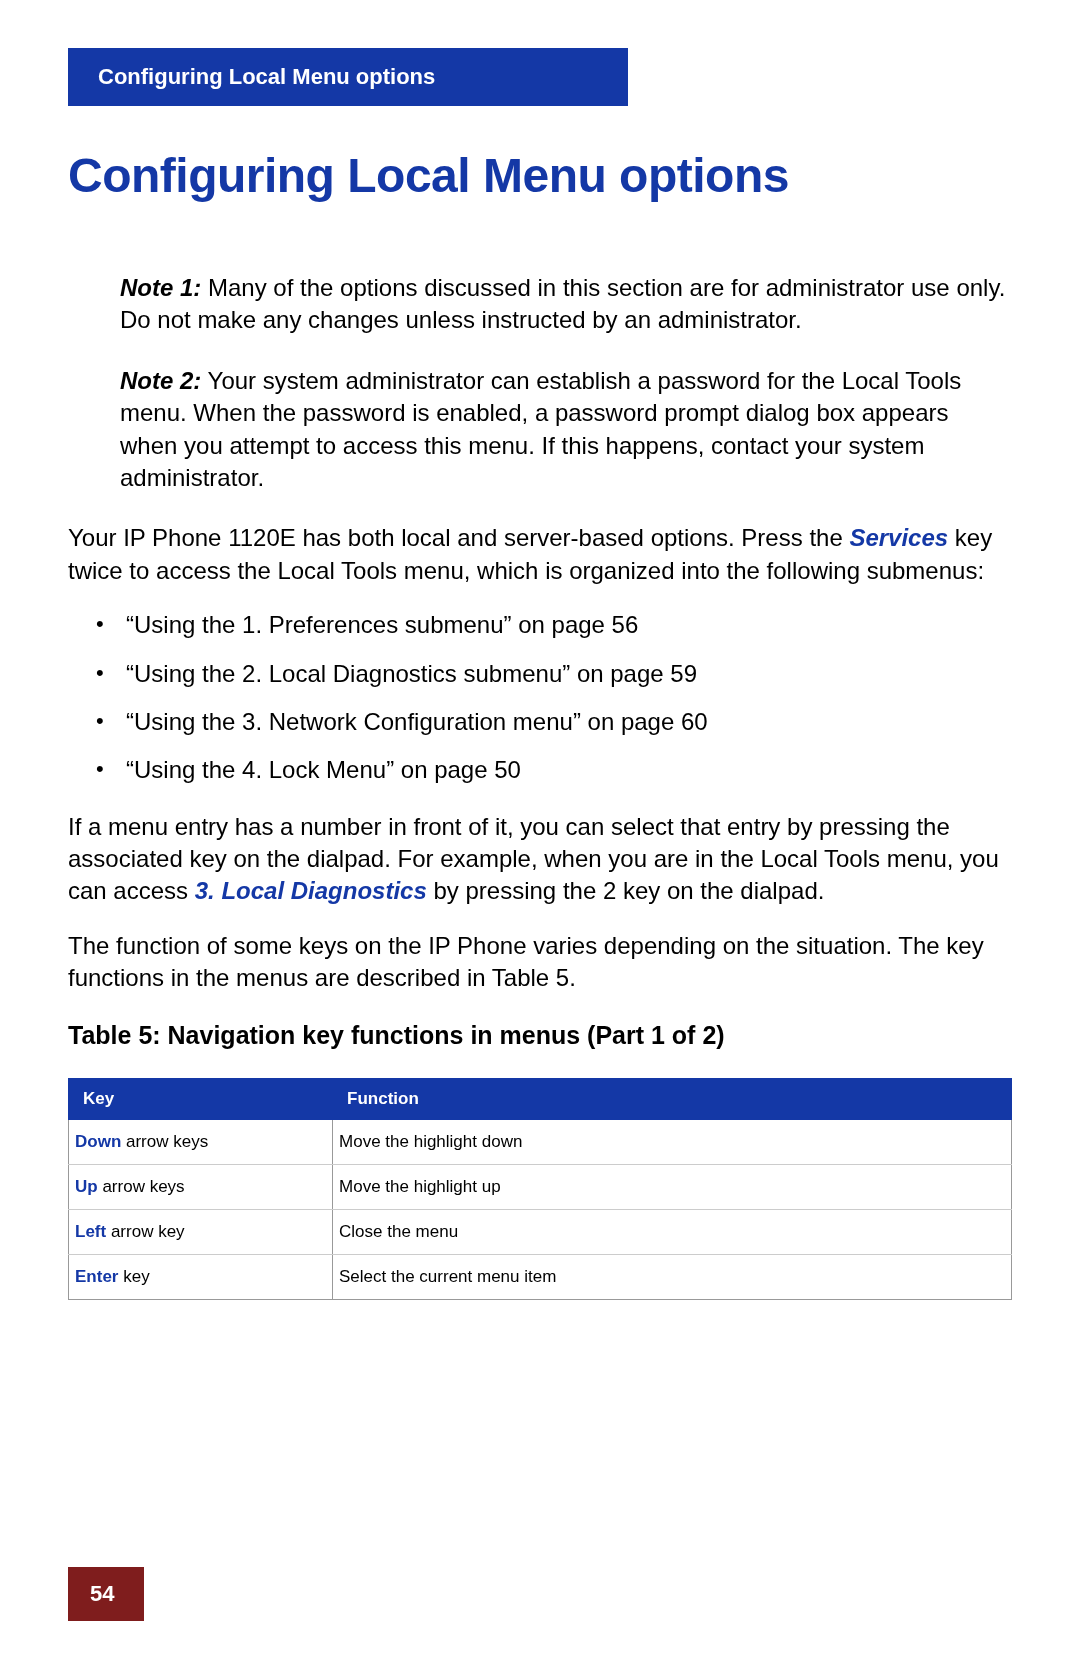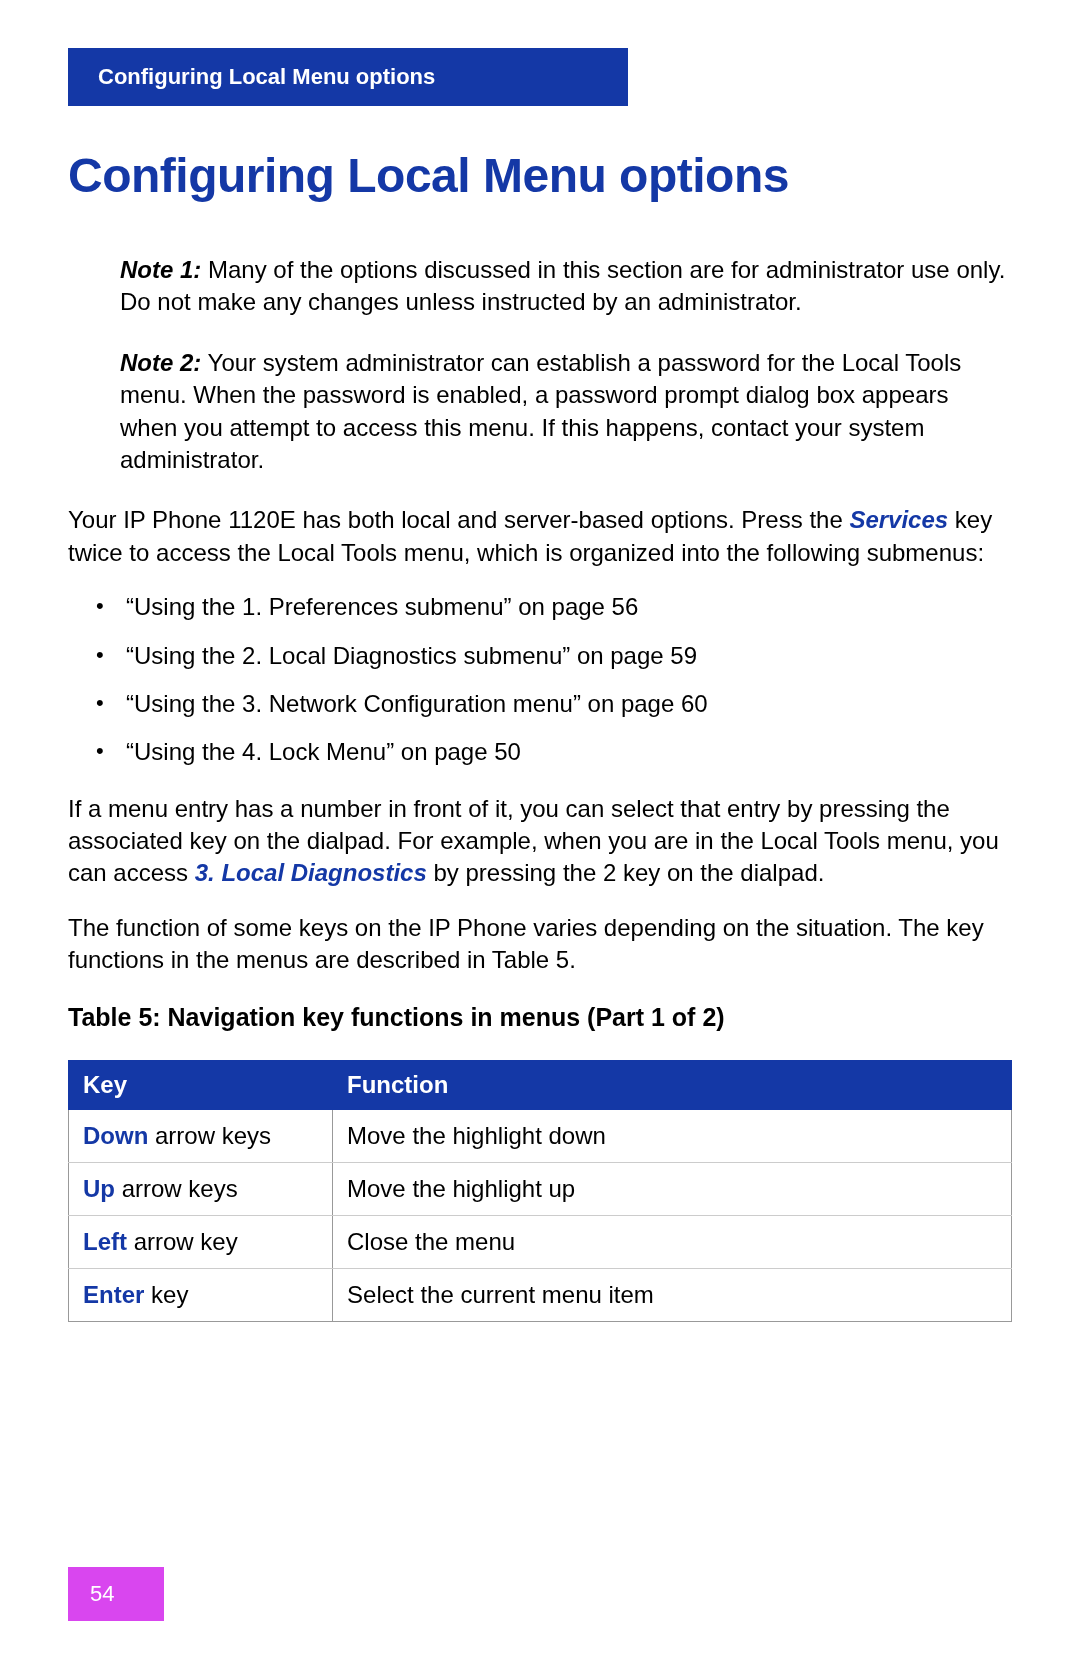--- a/index.html
+++ b/index.html
@@ -36,7 +36,7 @@
     }
     .content {
       position: absolute;
-      top: 254px;
+      top: 272px;
       left: 68px;
       width: 944px;
     }

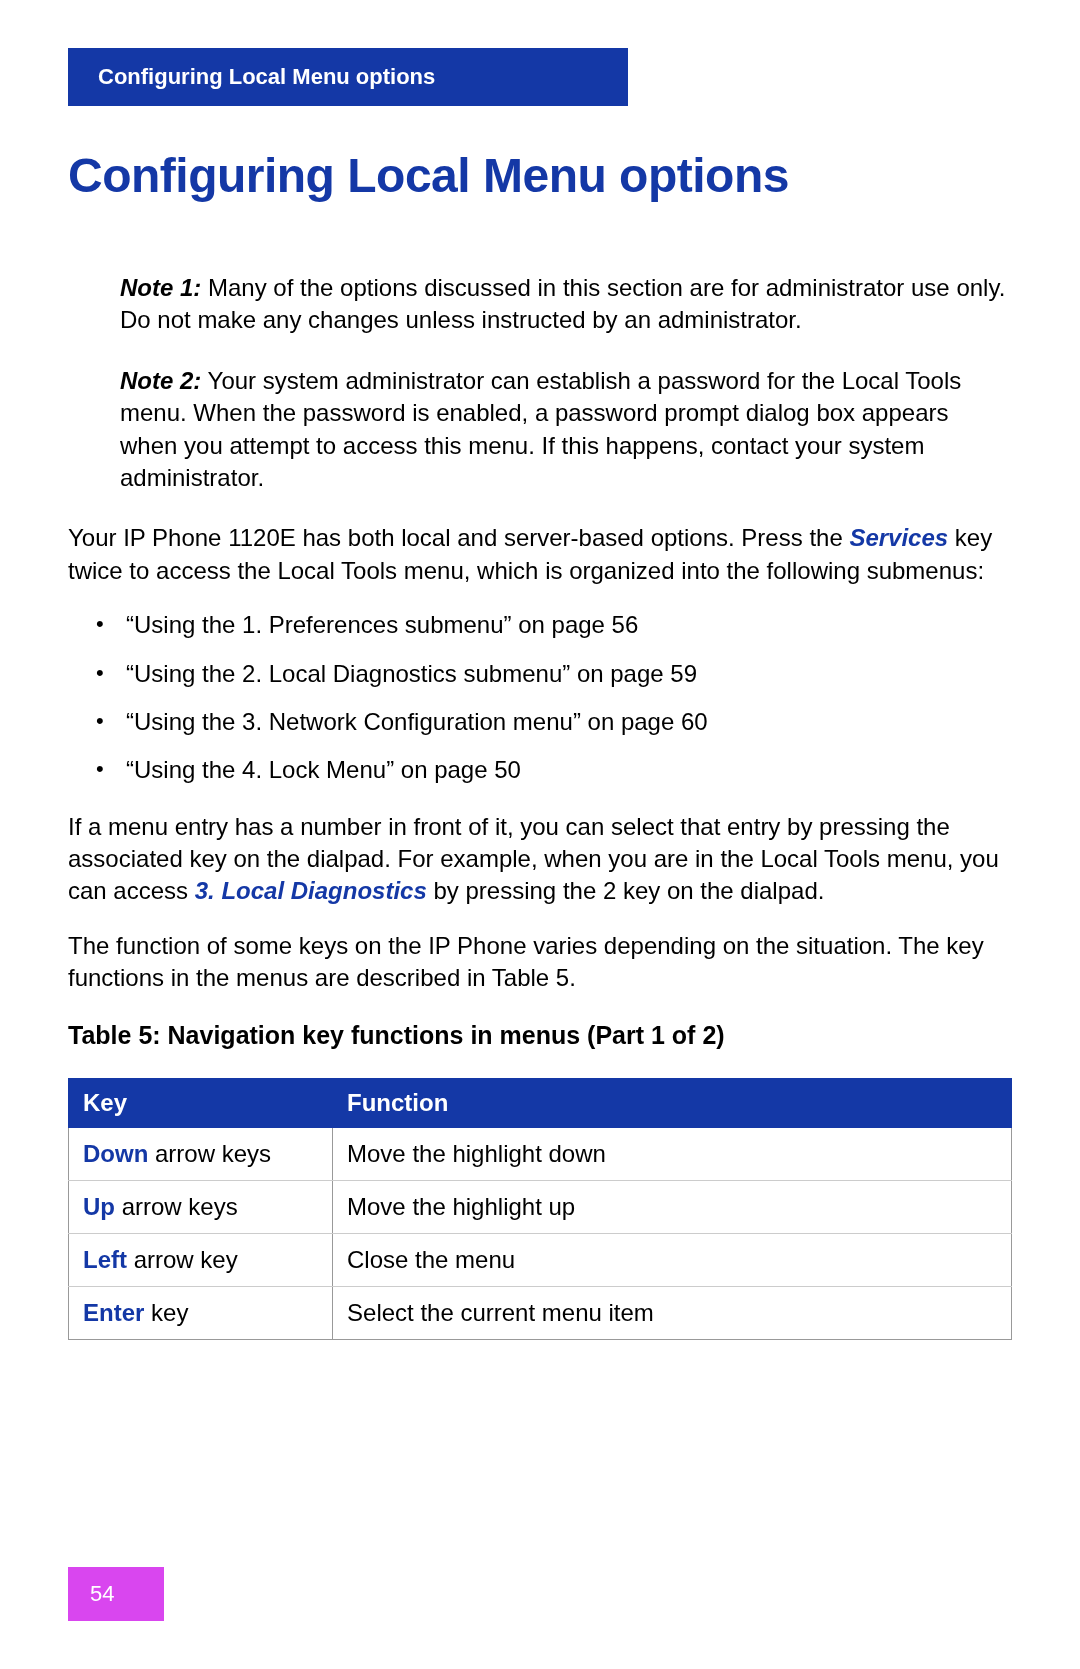--- a/index.html
+++ b/index.html
@@ -87,7 +87,7 @@
     .nav-table {
       width: 100%;
       border-collapse: collapse;
-      font-size: 24px;
+      font-size: 17px;
       border-radius: 26px;
     }
     .nav-table thead th {

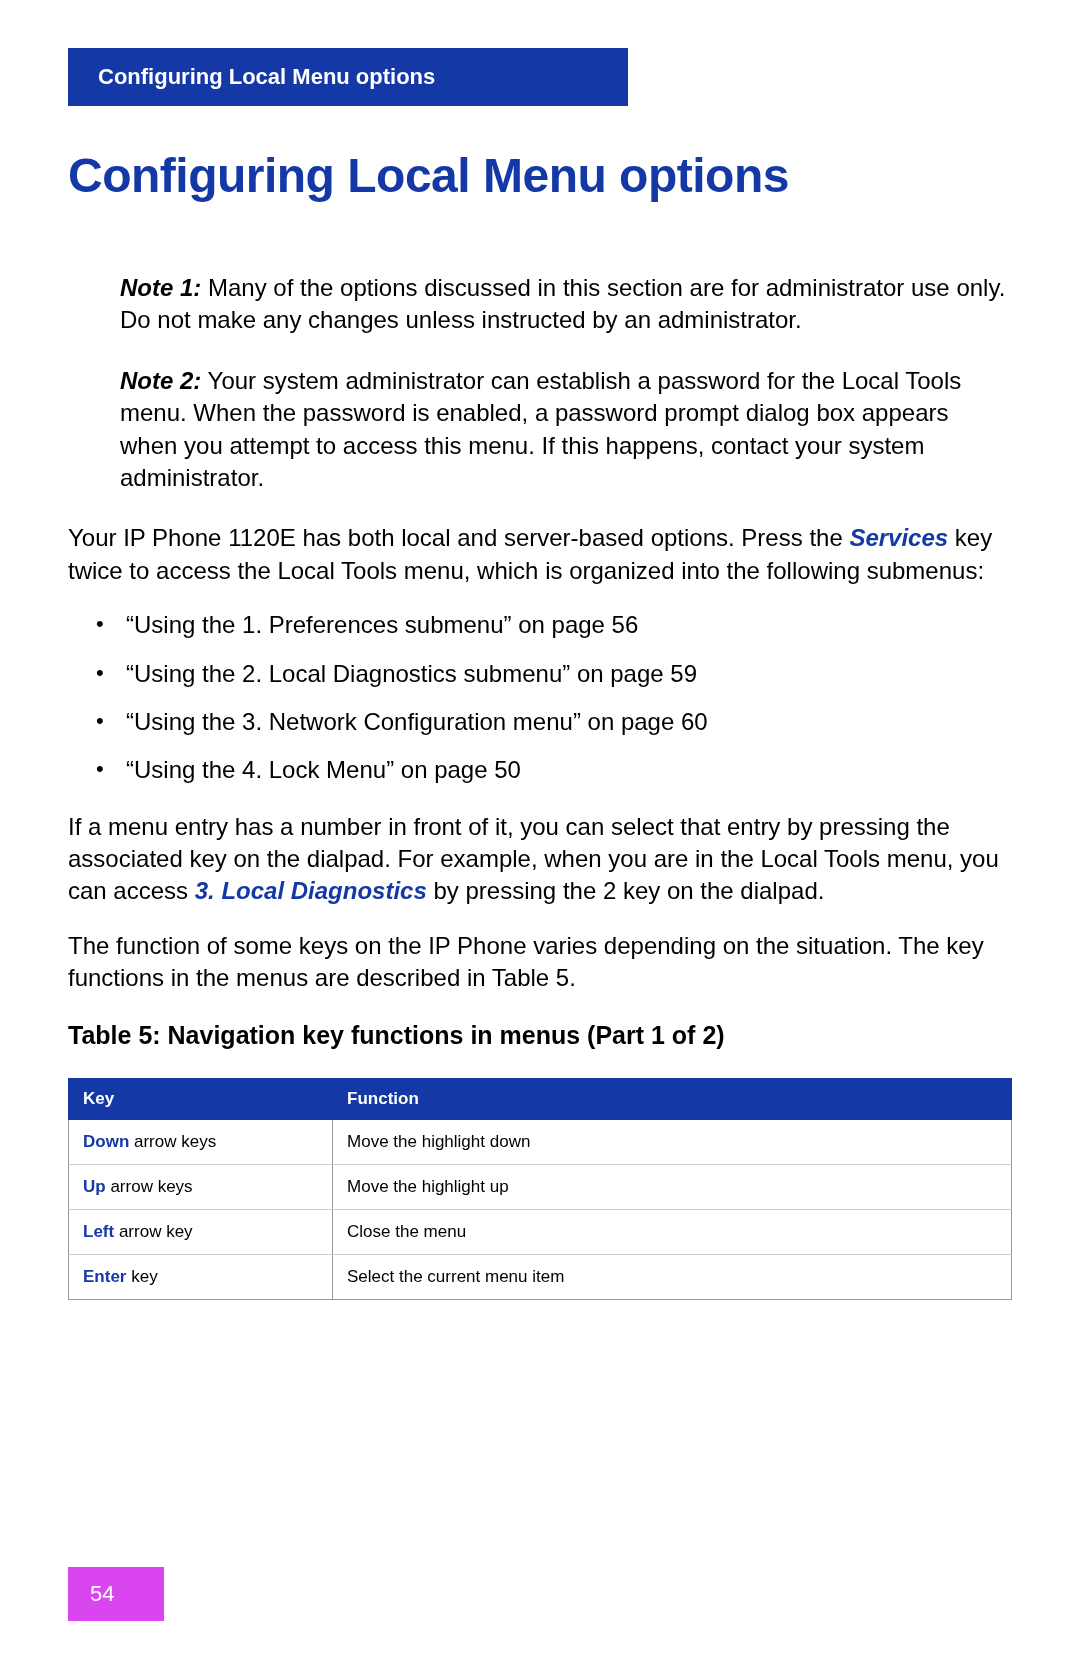--- a/index.html
+++ b/index.html
@@ -99,7 +99,7 @@
       border: 1px solid #1438a6;
     }
     .nav-table tbody td {
-      padding: 12px 14px;
+      padding: 12px 6px;
       border-left: 1px solid #999;
       border-right: 1px solid #999;
       border-bottom: 1px solid #ccc;

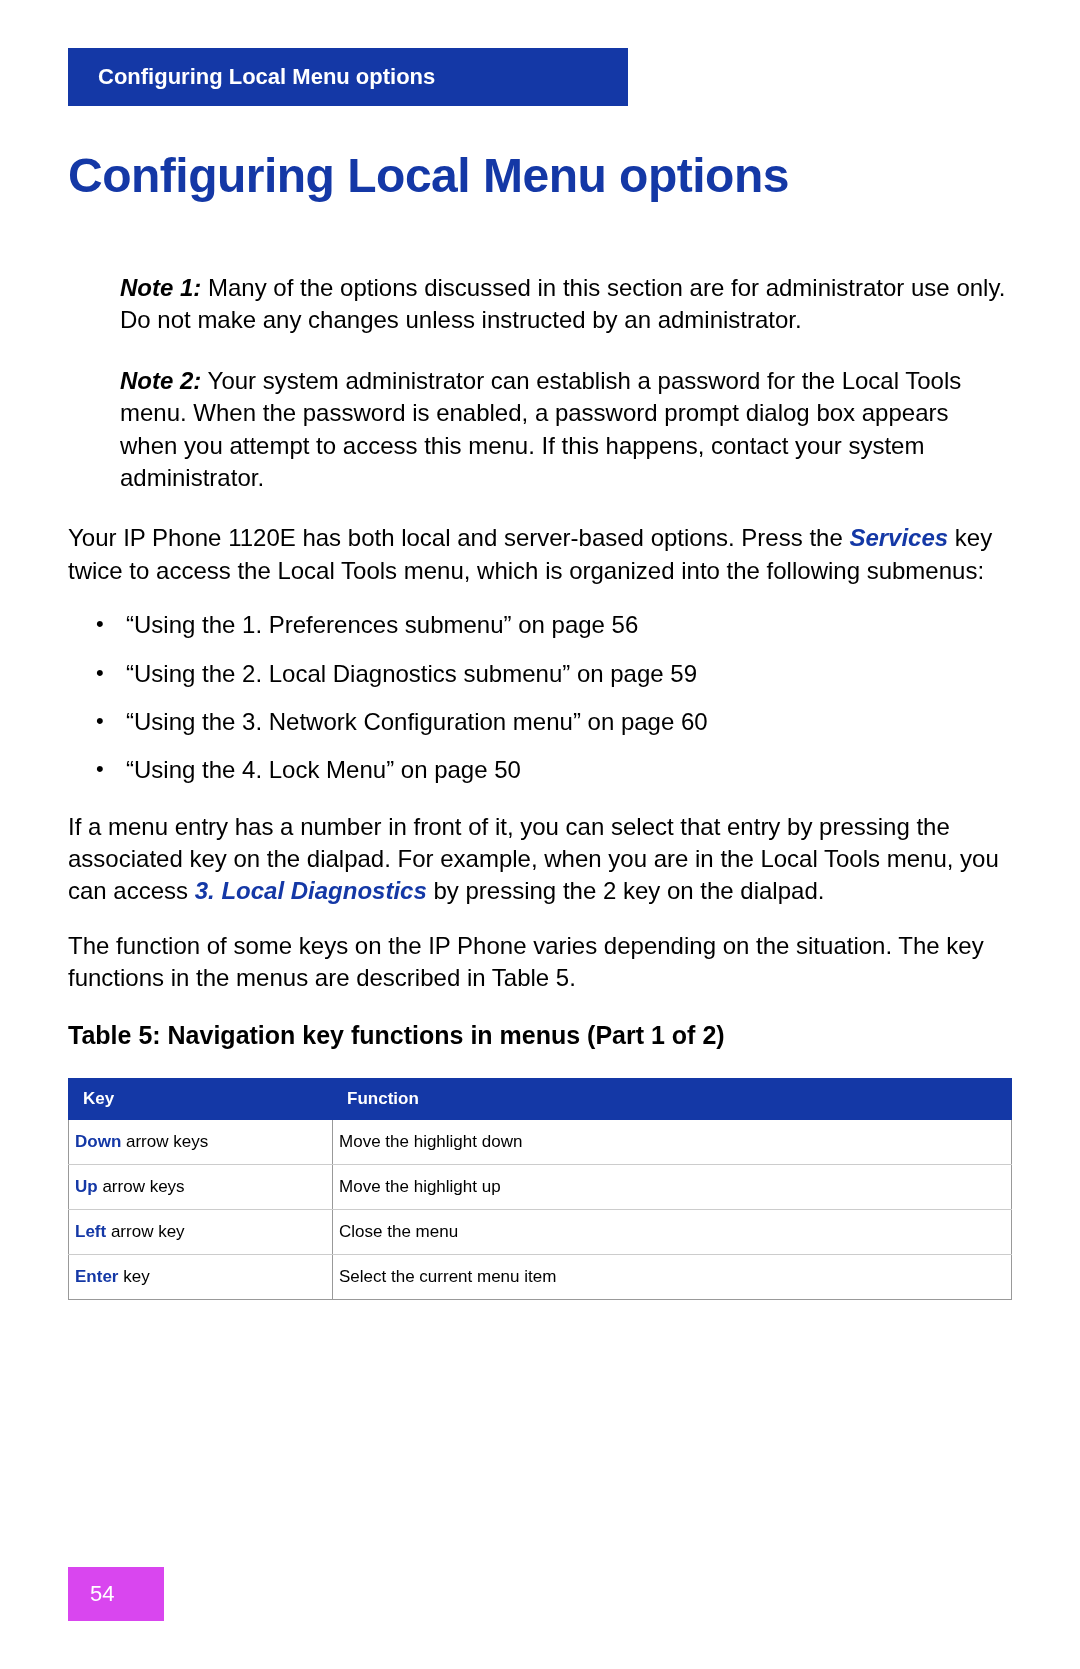--- a/index.html
+++ b/index.html
@@ -116,12 +116,12 @@
       position: absolute;
       left: 68px;
       bottom: 48px;
-      background: #d946ef;
+      background: #7f1d1d;
       color: #fff;
-      font-weight: normal;
+      font-weight: bold;
       font-size: 22px;
       padding: 14px 22px;
-      width: 96px;
+      width: 76px;
     }
     .col-key { width: 28%; }
   </style>

